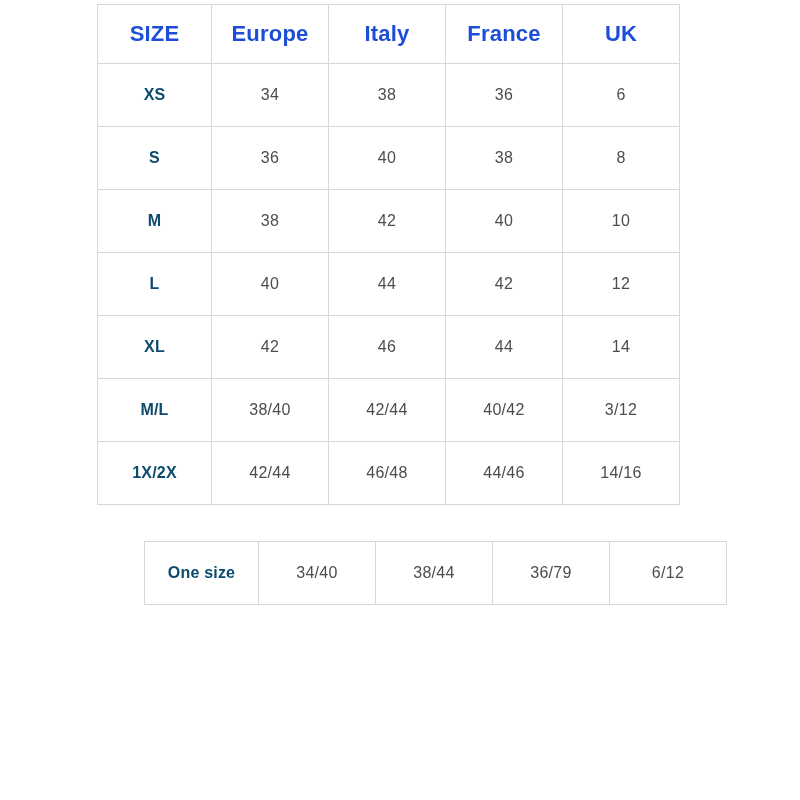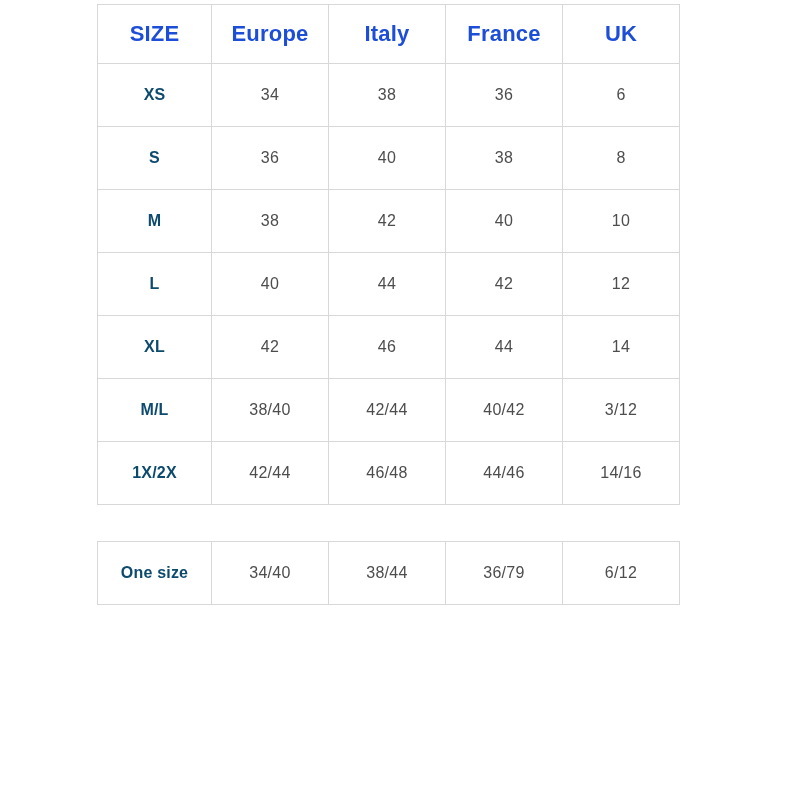--- a/index.html
+++ b/index.html
@@ -23,7 +23,7 @@
     width: 582px;
     background: #ffffff;
   }
-  table.special { margin-top: 36px; }
+  table.special { margin-top: 36px; margin-left: 47px; }
   col.c0 { width: 114px; }
   col.c1 { width: 117px; }
   col.c2 { width: 117px; }

